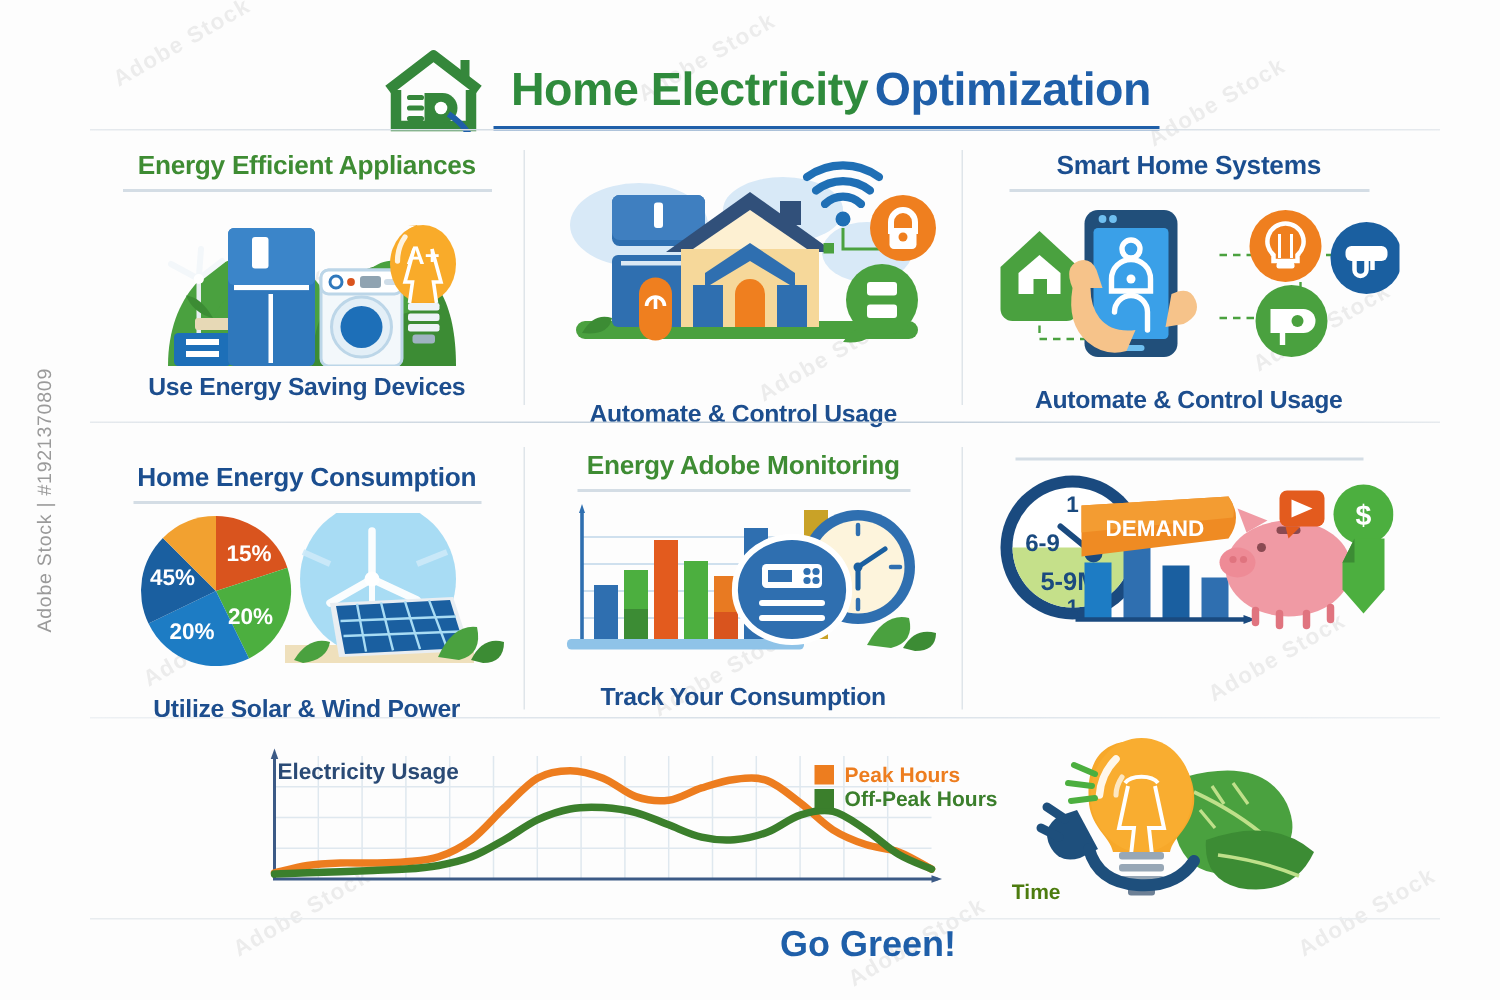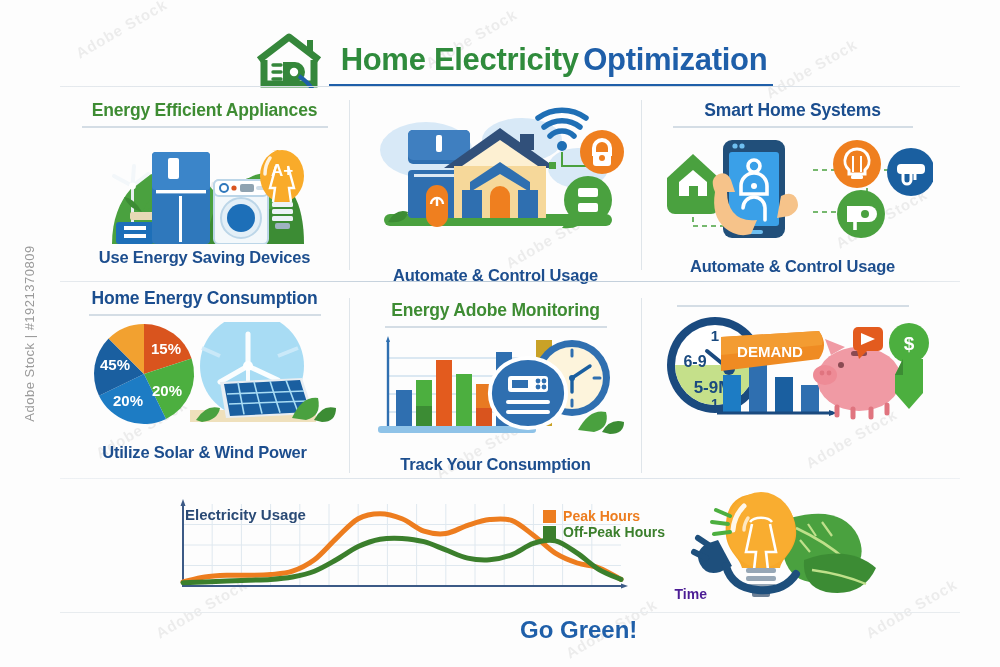--- a/index.html
+++ b/index.html
@@ -324,7 +324,7 @@
   <div class="vdiv" style="left:349px; top:298px; height:175px;"></div>
   <div class="vdiv" style="left:641px; top:298px; height:175px;"></div>
 
-  <div class="panel" style="left:60px; top:288px; width:289px;">
+  <div class="panel" style="left:60px; top:308px; width:289px;">
     <div class="panel-title navy">Home Energy Consumption</div>
     <div class="panel-underline" style="width:232px;"></div>
     <div class="art" style="margin-top:6px;">

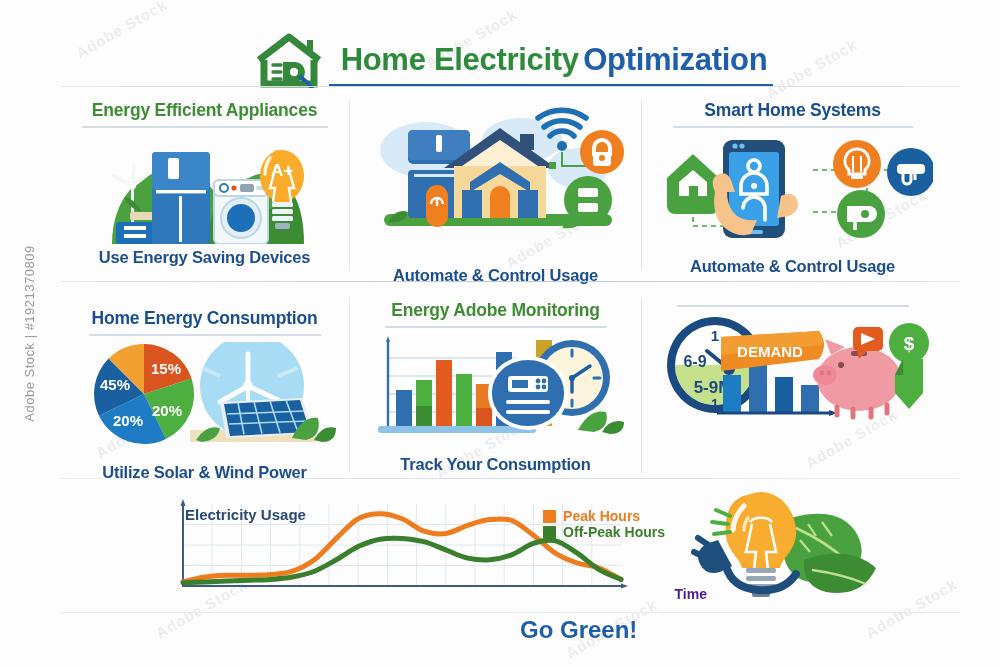--- a/index.html
+++ b/index.html
@@ -90,7 +90,7 @@
   }
   .axis-x-label {
     position: absolute; right: -42px; bottom: -4px;
-    font-size: 14px; font-weight: 700; color: #4c1d95;
+    font-size: 14px; font-weight: 700; color: #4d7c0f;
   }
   .gogreen {
     position: absolute; left: 520px; top: 616px;

